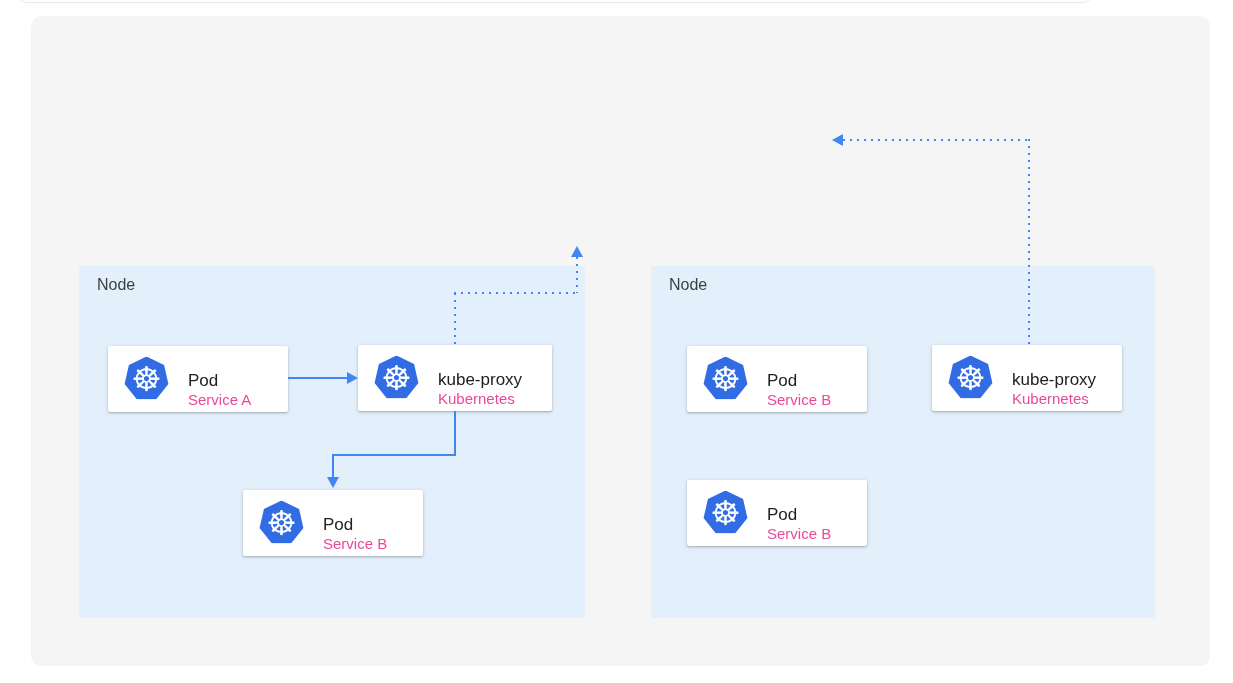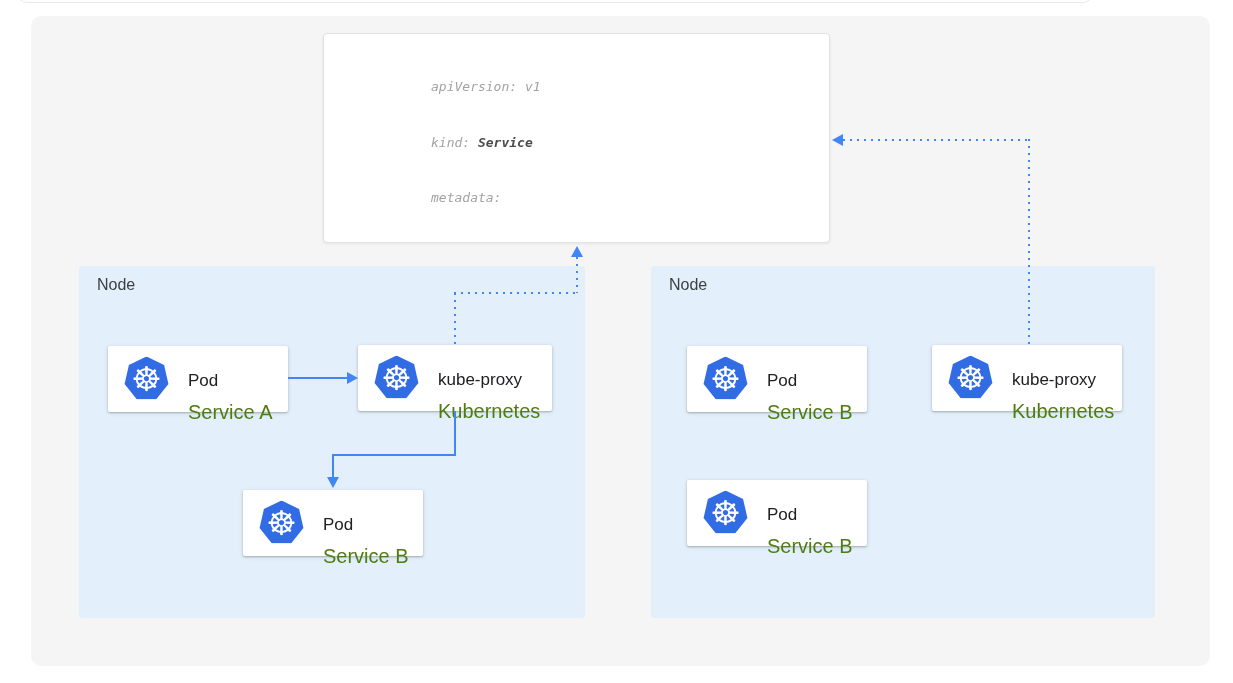--- a/index.html
+++ b/index.html
@@ -121,21 +121,6 @@
 
 <div class="canvas">
 
-  <div class="yaml-card">
-    <div class="code">
-      <div><span>apiVersion: v1</span></div>
-      <div><span>kind: </span><span class="b">Service</span></div>
-      <div><span>metadata:</span></div>
-      
-      
-      
-      
-      
-      
-      
-      
-    </div>
-  </div>
 
   <div class="node node-left">
     <div class="node-label">Node</div>

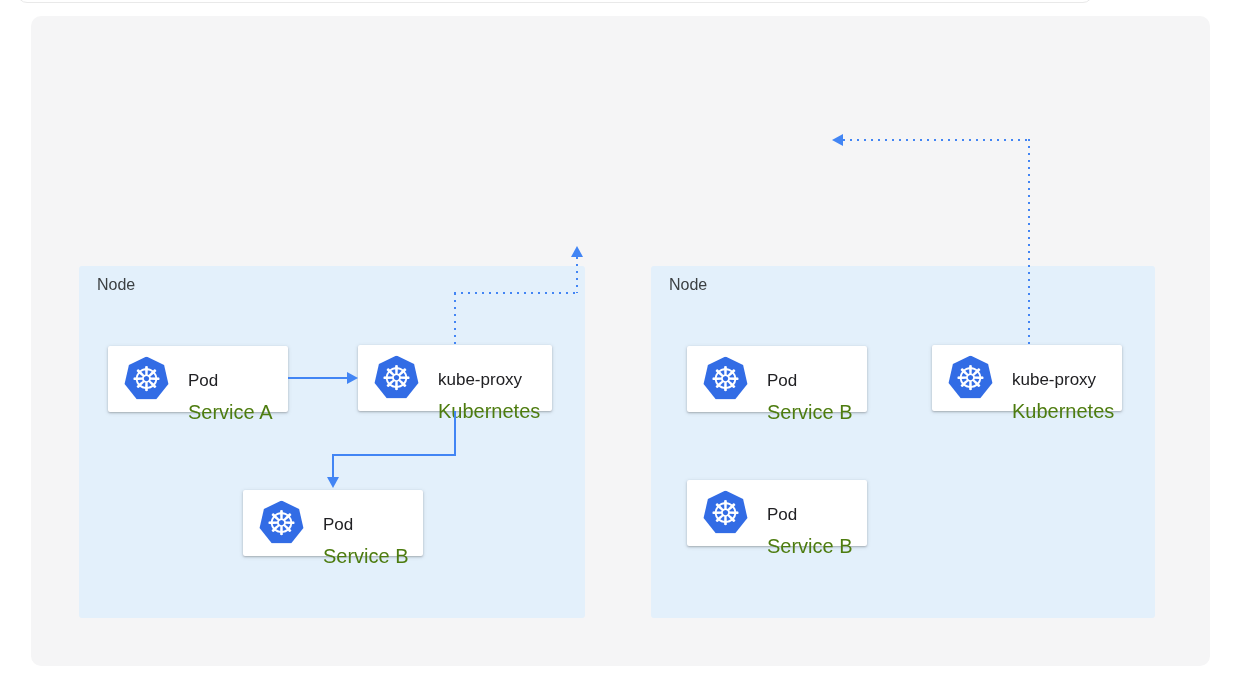--- a/index.html
+++ b/index.html
@@ -88,7 +88,7 @@
   }
   .card-text { margin-left: 80px; padding-top: 25px; }
   .card-title { font-size: 17px; color: #212124; }
-  .card-sub   { font-size: 20px; color: #4d7c0f; margin-top: 10px; }
+  .card-sub   { font-size: 15px; color: #ec4899; margin-top: 0; }
   
   .pod-a   { left: 77px;  top: 330px; width: 180px; }
   .kp-l    { left: 327px; top: 329px; width: 194px; }

